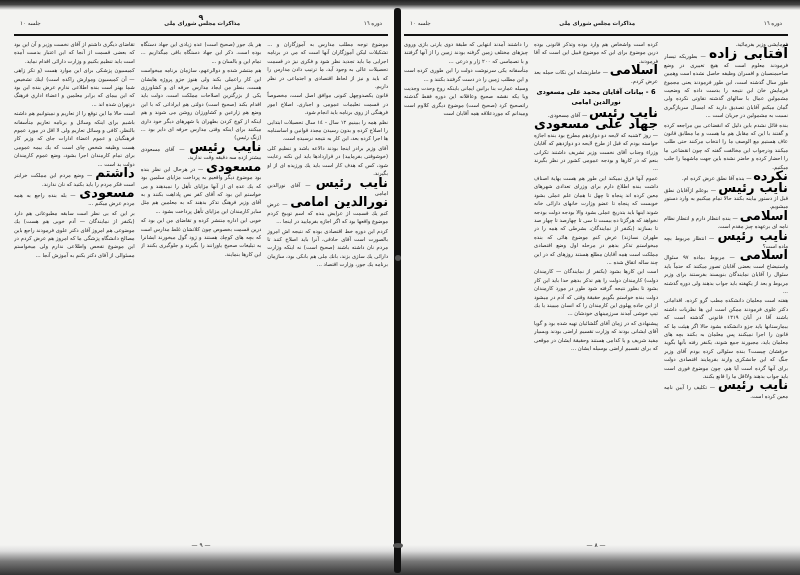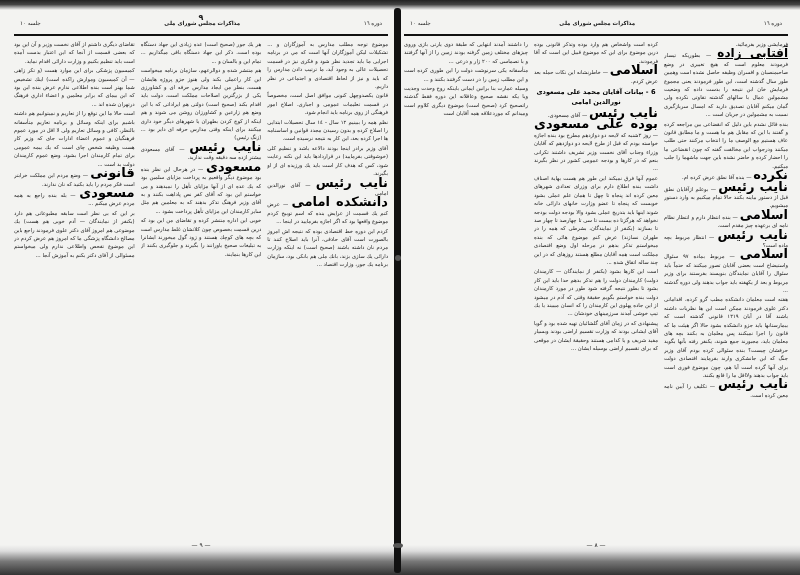--- a/index.html
+++ b/index.html
@@ -66,7 +66,7 @@
     margin: 2px 0;
   }
   .col .big {
-    font-weight: bold; font-size: 12px; color: #000; text-decoration: underline;
+    font-weight: bold; font-size: 14px; color: #000;
   }
   .folio {
     position: absolute; bottom: -14px; left: 0; width: 100%; text-align: center;

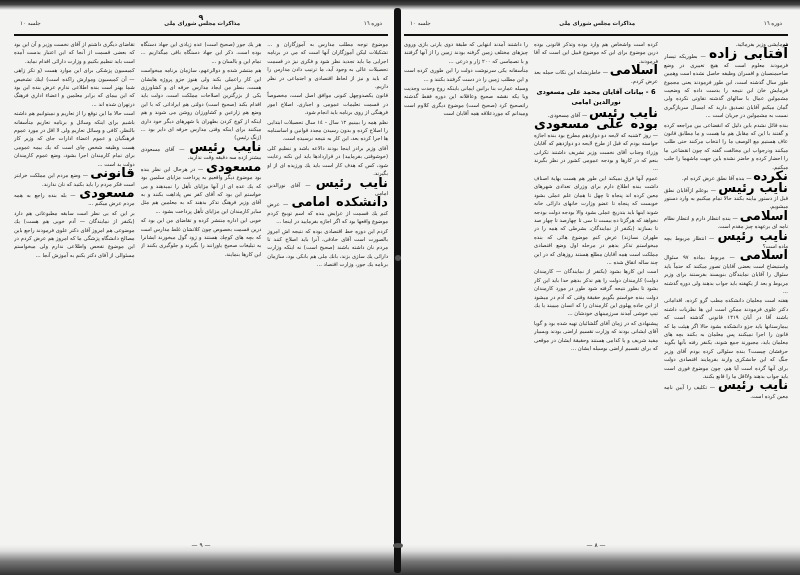--- a/index.html
+++ b/index.html
@@ -144,7 +144,7 @@
         <p><span class="speaker">اسلامى</span> <span>— خاطرنشانه اين نكات حمله بعد عرض كردم.</span></p>
         <div class="heading">6 - بيانات آقايان محمد على مسعودى نورالدين امامى</div>
         <p><span class="speaker">نايب رئيس</span> <span>— آقاى مسعودى.</span></p>
-        <p><span class="speaker">بوده على مسعودى</span> <span>— روز ٣شنبه كه لايحه دو دوازدهم مطرح بود بنده اجازه خواسته بودم كه قبل از طرح لايحه دو دوازدهم كه آقايان وزراء وجناب آقاى نخست وزير تشريف داشتند تكرانى بنعم كه در كارها و بودجه عمومى كشور در نظر بگيرند ...</span></p>
+        <p><span class="speaker">جهاد على مسعودى</span> <span>— روز ٣شنبه كه لايحه دو دوازدهم مطرح بود بنده اجازه خواسته بودم كه قبل از طرح لايحه دو دوازدهم كه آقايان وزراء وجناب آقاى نخست وزير تشريف داشتند تكرانى بنعم كه در كارها و بودجه عمومى كشور در نظر بگيرند ...</span></p>
         <p>عموم آنها فرق نميكند اين طور هم هست بهاية اصناف داشت بنده اطلاع دارم براى وزراى تعدادى شهرهاى معين كرده اند پنجاه تا چهل تا همان علم عملى بشود خوبست كه پنجاه تا عضو وزارت خانهاى دارائى خانه شوند اينها بايد بتدريج عملى بشود والا بودجه دولت بودجه نخواهد كه هرگزتا ده بيست تا سى تا چهارصد تا چهار صد تا بسازند (يكنفر از نمايندگان، بشرطى كه همه را در طهران نسازند) عرض كنم موضوع هائى كه بنده ميخواستم تذكر بدهم در مرحله اول وضع اقتصادى مملكت است همه آقايان مطلع هستند روزهاى كه در اين چند ساله اتفاق شده ...</p>
         <p>است اين كارها بشود (يكنفر از نمايندگان — كارمندان دولت) كارمندان دولت را هم تذكر بدهم حدا بايد اين كار بشود تا بطور نتيجه گرفته شود طور در مورد كارمندان دولت بنده خواستم بگويم حقيقة وقتى كه آدم در ميشود از اين جاده پهلوى اين كارمندان را كه انسان ميبيند يا يك تيپ خوشى آمدند سرزمينهاى خودشان ...</p>
         <p>پيشنهادى كه در زمان آقاى گلشائيان تهيه شده بود و گويا آقاى ايشانى بودند كه وزارت تقسيم اراضى بودند وبسيار مفيد شريف و يا كدامى هستند وحقيقة ايشان در موقعى كه براى تقسيم اراضى بوسيله ايشان ...</p>

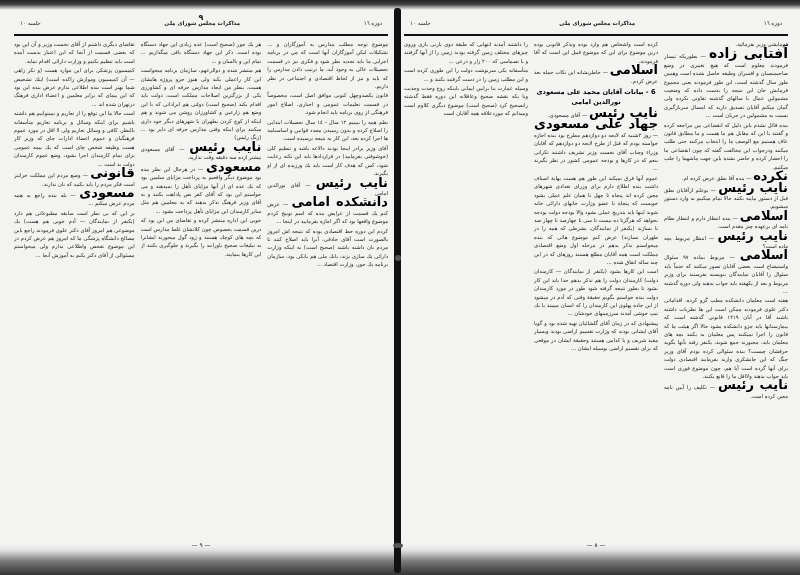--- a/index.html
+++ b/index.html
@@ -111,7 +111,7 @@
         <p>تقاضاى ديگرى داشتم از آقاى نخست وزير و آن اين بود كه بعضى قسمت از آنجا كه اين اعتبار بدست آمده است بايد تنظيم بكنيم و وزارت دارائى اقدام نمايد.</p>
         <p>كميسيون پزشكى براى اين موارد هست (و تكر زاهى — آن كميسيون وموارش راكده است) اينك تشخيص شما بهتر است بنده اطلاعى ندارم عرض بنده اين بود كه اين بيماى كه برابر معلمين و اعضاء اداري فرهنگ درتهران شده اند ...</p>
         <p>است حالا ما اين توقع را از تعاريم و نميتوانيم هم داشته باشيم براى اينكه وسائل و برنامه تعاريم متأسفانه بالنظر، كافى و وسائل تعاريم ولى لا اقل در مورد عموم فرهنگيان و عموم اعضاء ادارات جاى كه وزير كار هست وظيفه شخص چاى است كه يك بيمه عمومى براى تمام كارمندان اجرا بشود، وضع عموم كارمندان دولت بد است ...</p>
-        <p><span class="speaker">قانونى</span> <span>— وضع مردم اين مملكت خرابتر است فكر مردم را بايد بكنيد كه نان ندارند.</span></p>
+        <p><span class="speaker">داشتم</span> <span>— وضع مردم اين مملكت خرابتر است فكر مردم را بايد بكنيد كه نان ندارند.</span></p>
         <p><span class="speaker">مسعودى</span> <span>— بله بنده راجع به همه مردم عرض ميكنم ...</span></p>
         <p>بر اين كه بى نظر است سابقه مطبوعاتى هم دارد (يكنفر از نمايندگان — آدم خوبى هم هست) يك موضوعى هم امروز آقاى دكتر علوى فرمودند راجع باين مصالح دانشگاه پزشگى ما كه امروز هم عرض كردم در اين موضوع تفحص واطلاعى ندارم ولى ميخواستم مسئوالى از آقاى دكتر بكنم به آموزش آنجا ...</p>
       </div>

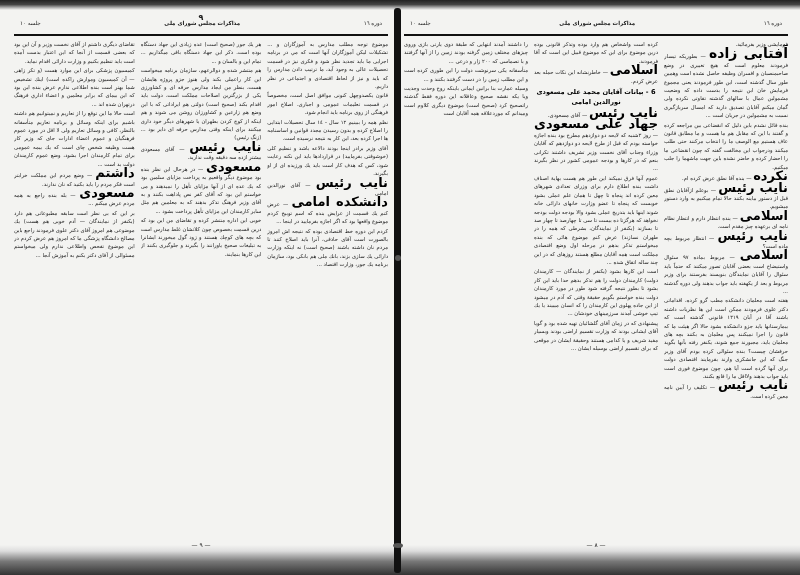--- a/index.html
+++ b/index.html
@@ -97,7 +97,7 @@
         <p>نظم همه را ببينيم ١٢ سال - ١٤ سال تحصيلات ابتدايى را اصلاح كرده و بدون رسيدن مجدد قوانين و اساسنامه ها اجرا كرده بعد، اين كار به نتيجه نرسيده است.</p>
         <p>آقاى وزير برادر اينجا بودند دالاعه باشد و تنظيم كلى (خوشوقتى بفرماييد) در قراردادها بايد اين نكته رعايت شود، كس كه هدف كار است بايد يك ورزيده اى از او بگيرند.</p>
         <p><span class="speaker">نايب رئيس</span> <span>— آقاى نورالدين امامى</span></p>
-        <p><span class="speaker">دانشكده امامى</span> <span>— عرض كنم يك قسمت از عرايض بنده كه اسم توبيخ كردم موضوع واقعها بود كه اگر اجازه بفرماييد در اينجا ...</span></p>
+        <p><span class="speaker">نورالدين امامى</span> <span>— عرض كنم يك قسمت از عرايض بنده كه اسم توبيخ كردم موضوع واقعها بود كه اگر اجازه بفرماييد در اينجا ...</span></p>
         <p>كردم اين دوره خط اقتصادى بوده كه نتيجه اش امروز بالصورت است آقاى حاذقى، آنرا بايد اصلاح كنند تا مردم نان داشته باشند (صحيح است) نه اينكه وزارت دارائى يك سازى بزند، بانك ملى هم بانكى بود، سازمان برنامه يك جور، وزارت اقتصاد ...</p>
       </div>
       <div class="col">

